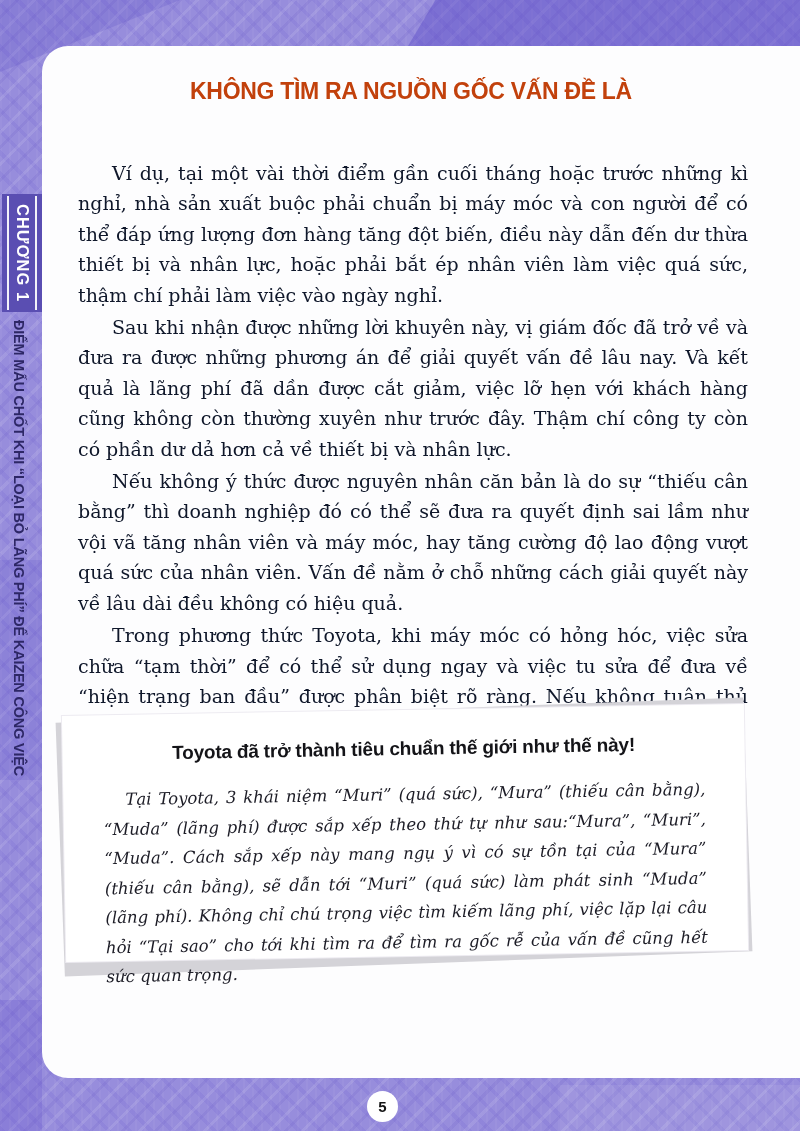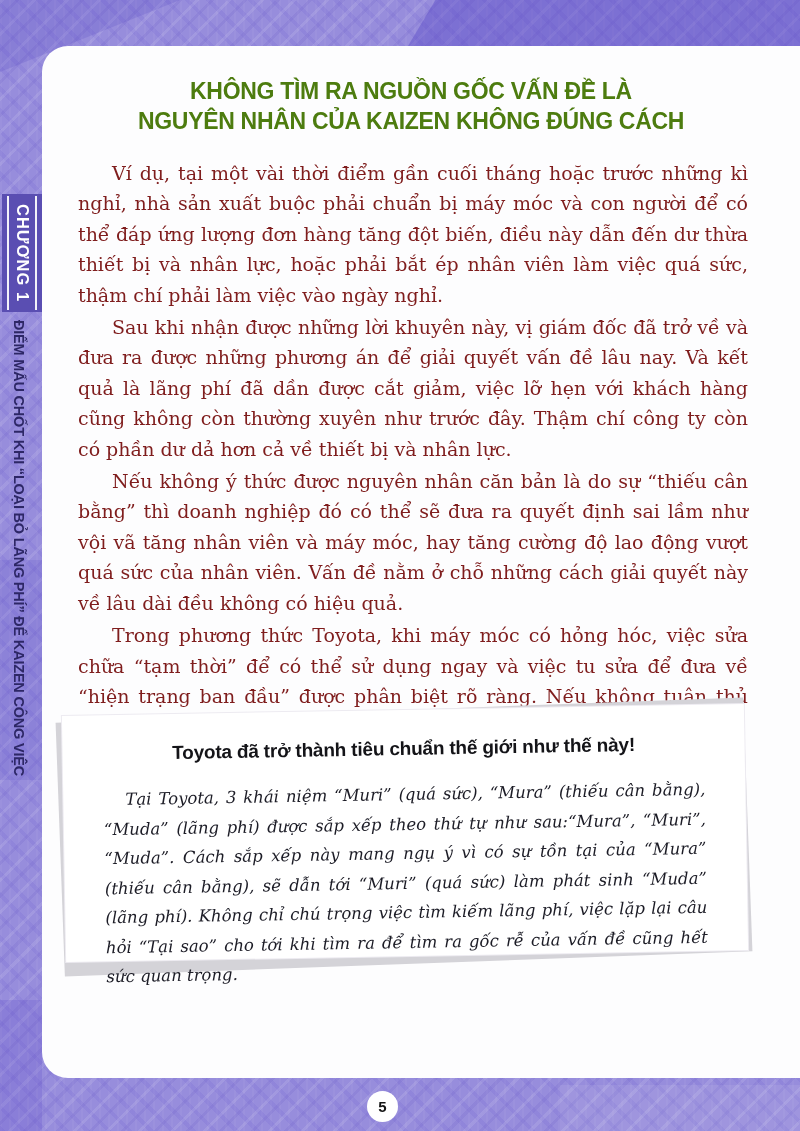--- a/index.html
+++ b/index.html
@@ -43,7 +43,7 @@
 
   
   .article-title{position:absolute;left:20px;right:40px;top:30px;text-align:center;
-    font-weight:bold;font-size:23px;line-height:30px;color:#4d7c0f;letter-spacing:-0.3px;}
+    font-weight:bold;font-size:23px;line-height:30px;color:#c2410c;letter-spacing:-0.3px;}
   .article-body{position:absolute;left:36px;right:52px;top:112px;}
   .article-body p{margin:0 0 2px 0;text-indent:34px;text-align:justify;
     font-family:"DejaVu Serif",serif;font-size:19px;line-height:30.4px;color:#7f1d1d;}

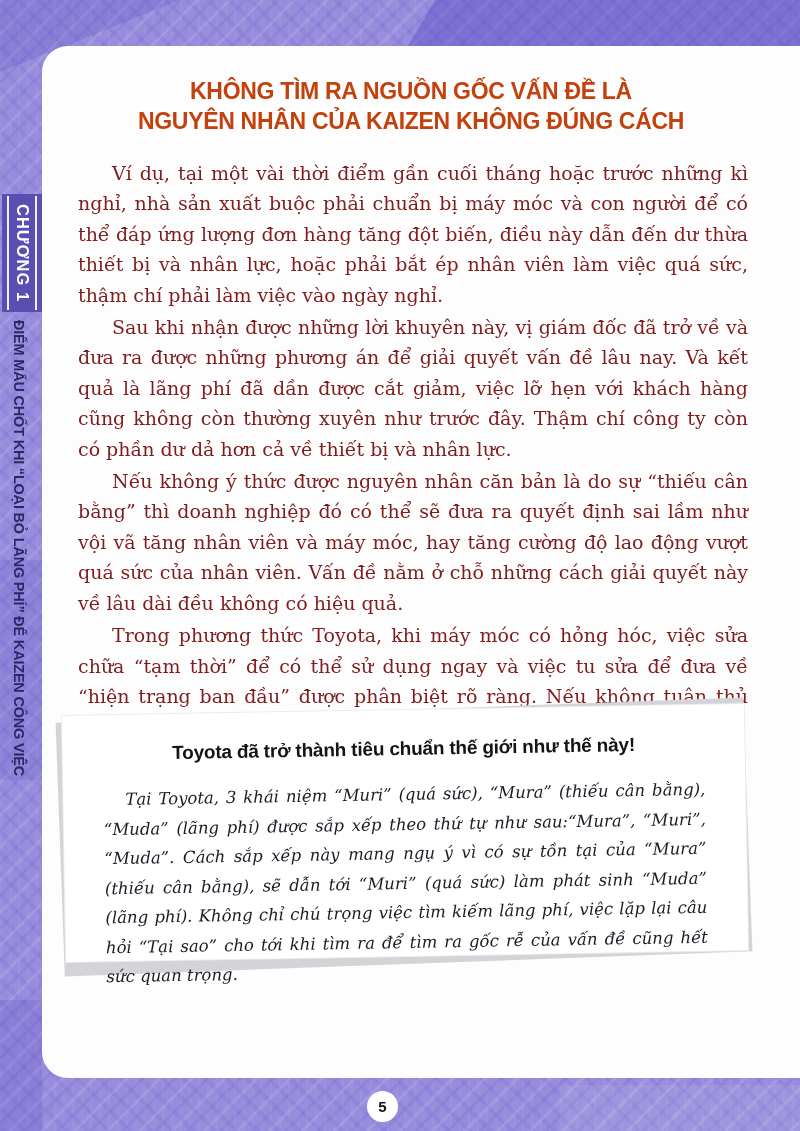--- a/index.html
+++ b/index.html
@@ -81,7 +81,6 @@
 
   <div class="article-title">
     <div>KHÔNG TÌM RA NGUỒN GỐC VẤN ĐỀ LÀ</div>
-    <div>NGUYÊN NHÂN CỦA KAIZEN KHÔNG ĐÚNG CÁCH</div>
   </div>
 
   <div class="article-body">

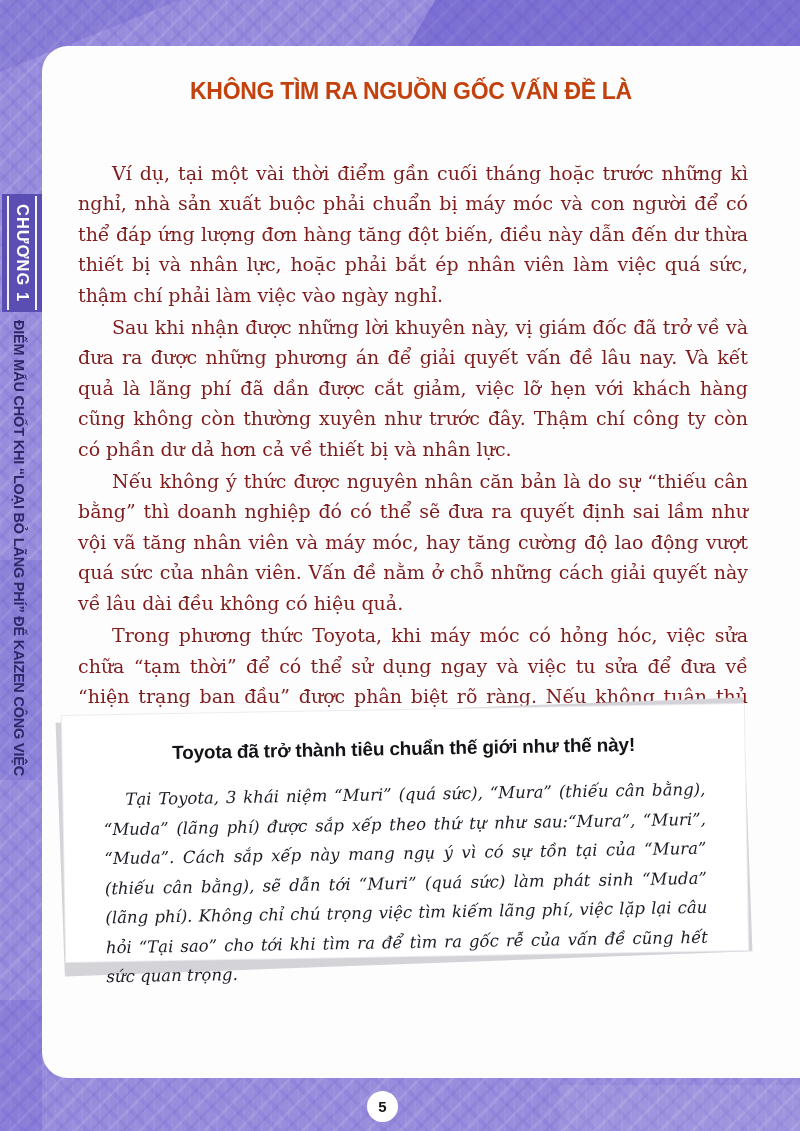--- a/index.html
+++ b/index.html
@@ -46,7 +46,7 @@
     font-weight:bold;font-size:23px;line-height:30px;color:#c2410c;letter-spacing:-0.3px;}
   .article-body{position:absolute;left:36px;right:52px;top:112px;}
   .article-body p{margin:0 0 2px 0;text-indent:34px;text-align:justify;
-    font-family:"DejaVu Serif",serif;font-size:19px;line-height:30.4px;color:#7f1d1d;}
+    font-family:"DejaVu Serif",serif;font-size:19px;line-height:30.4px;color:#0f172a;}
 
   
   .callout{position:absolute;left:16px;right:50px;top:650px;height:268px;}

